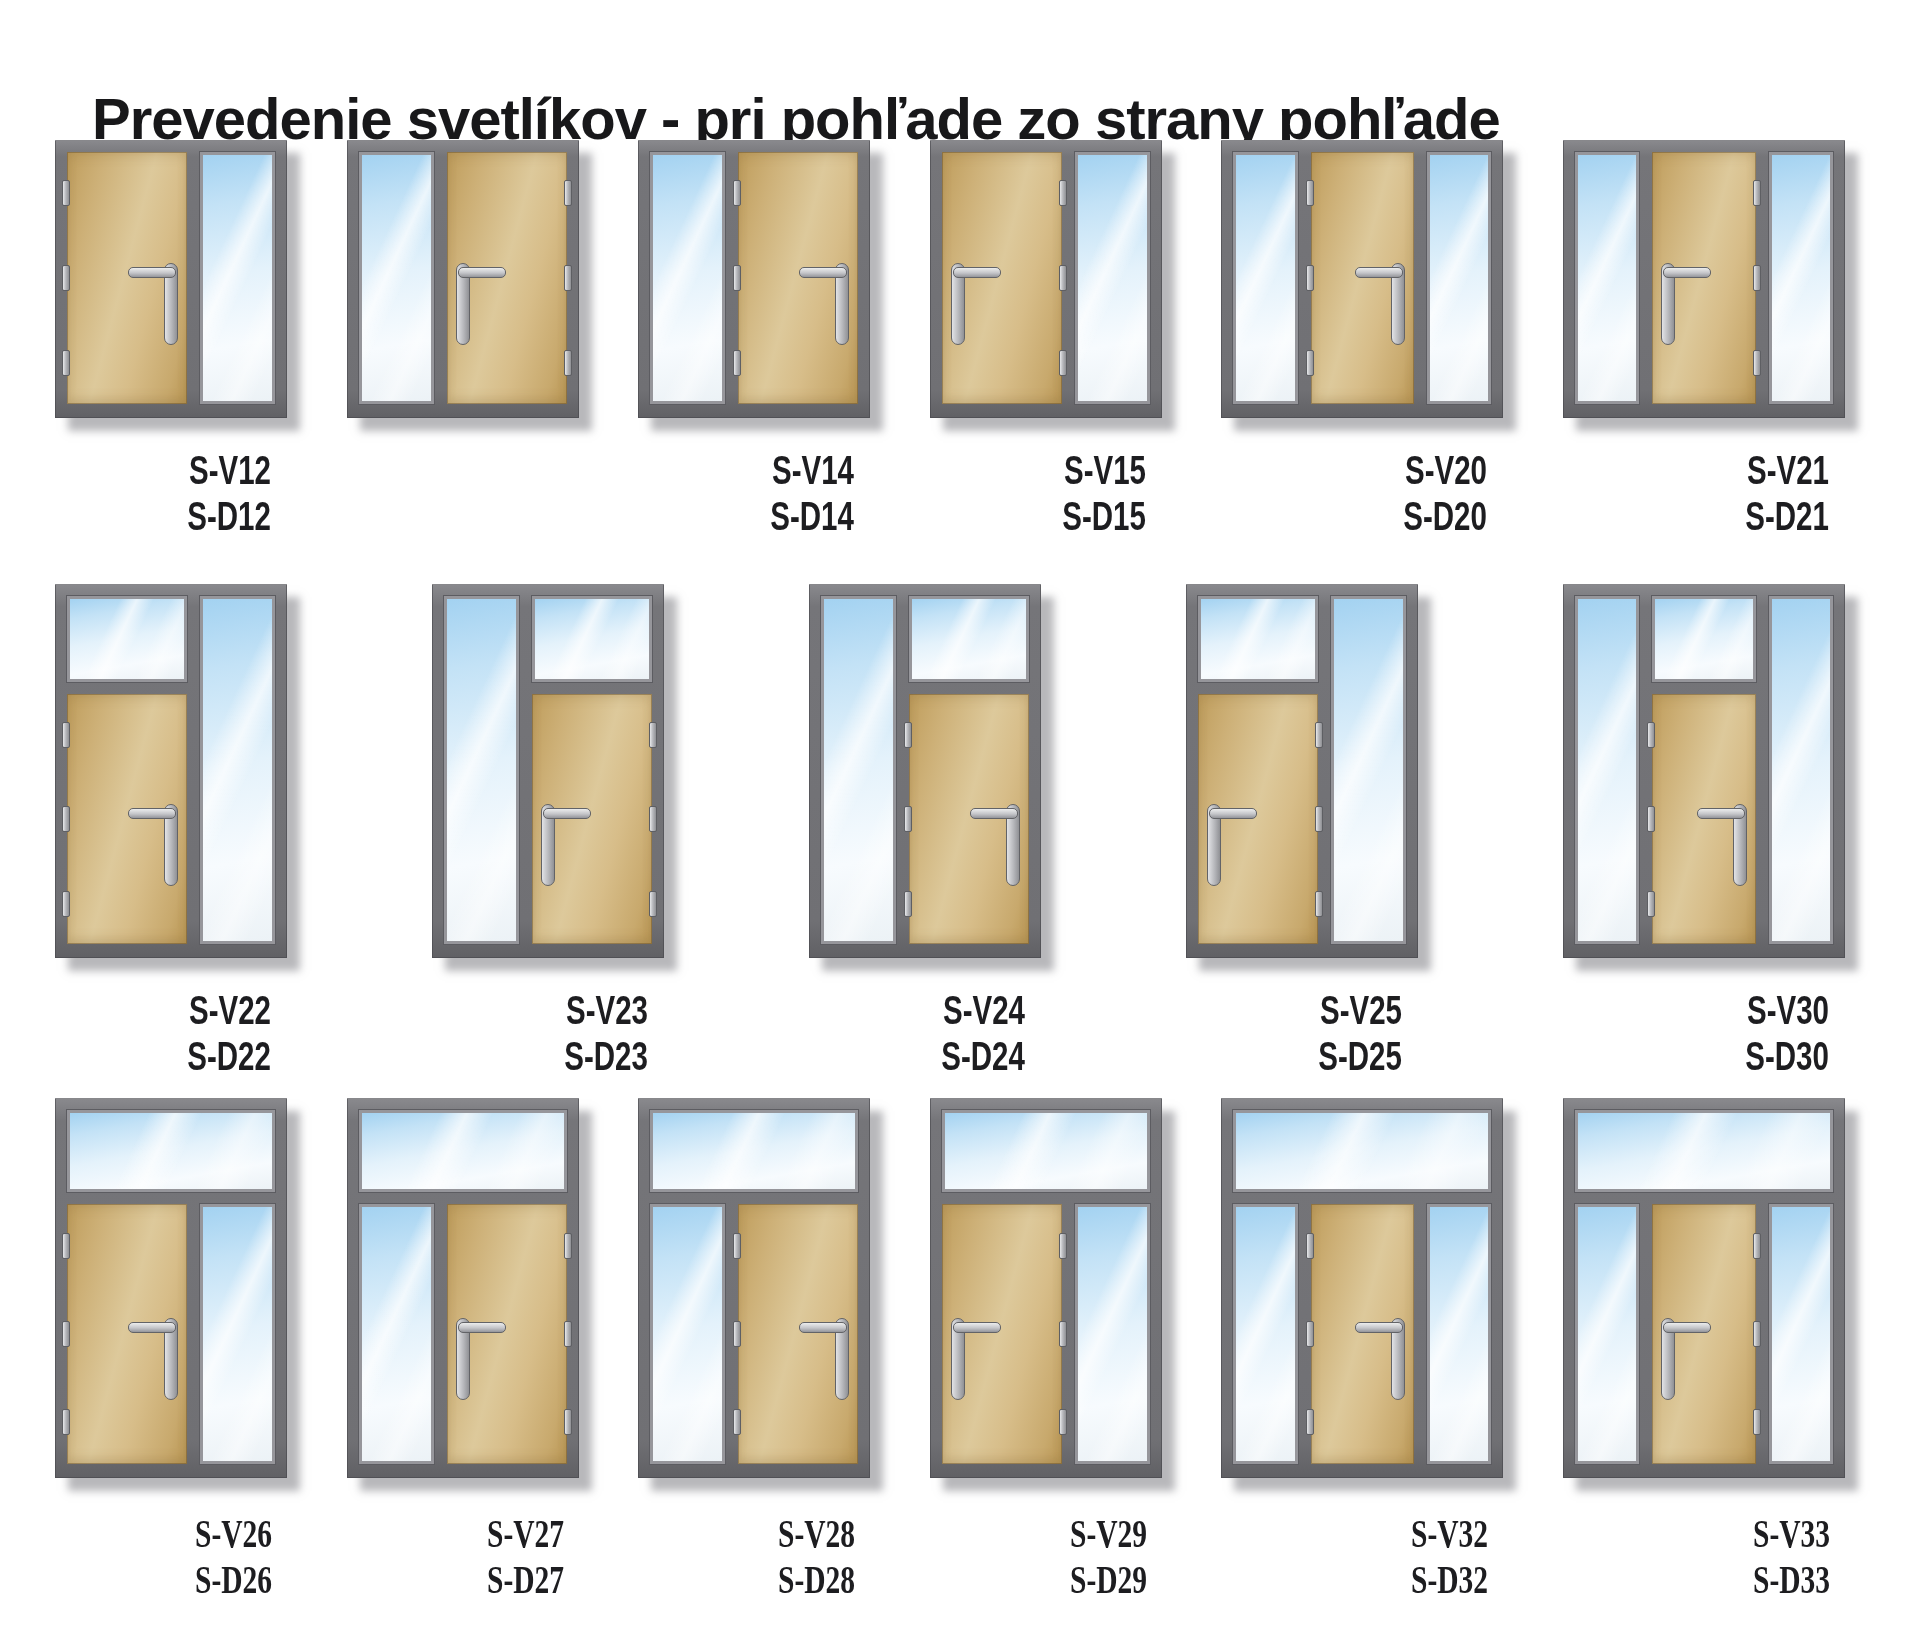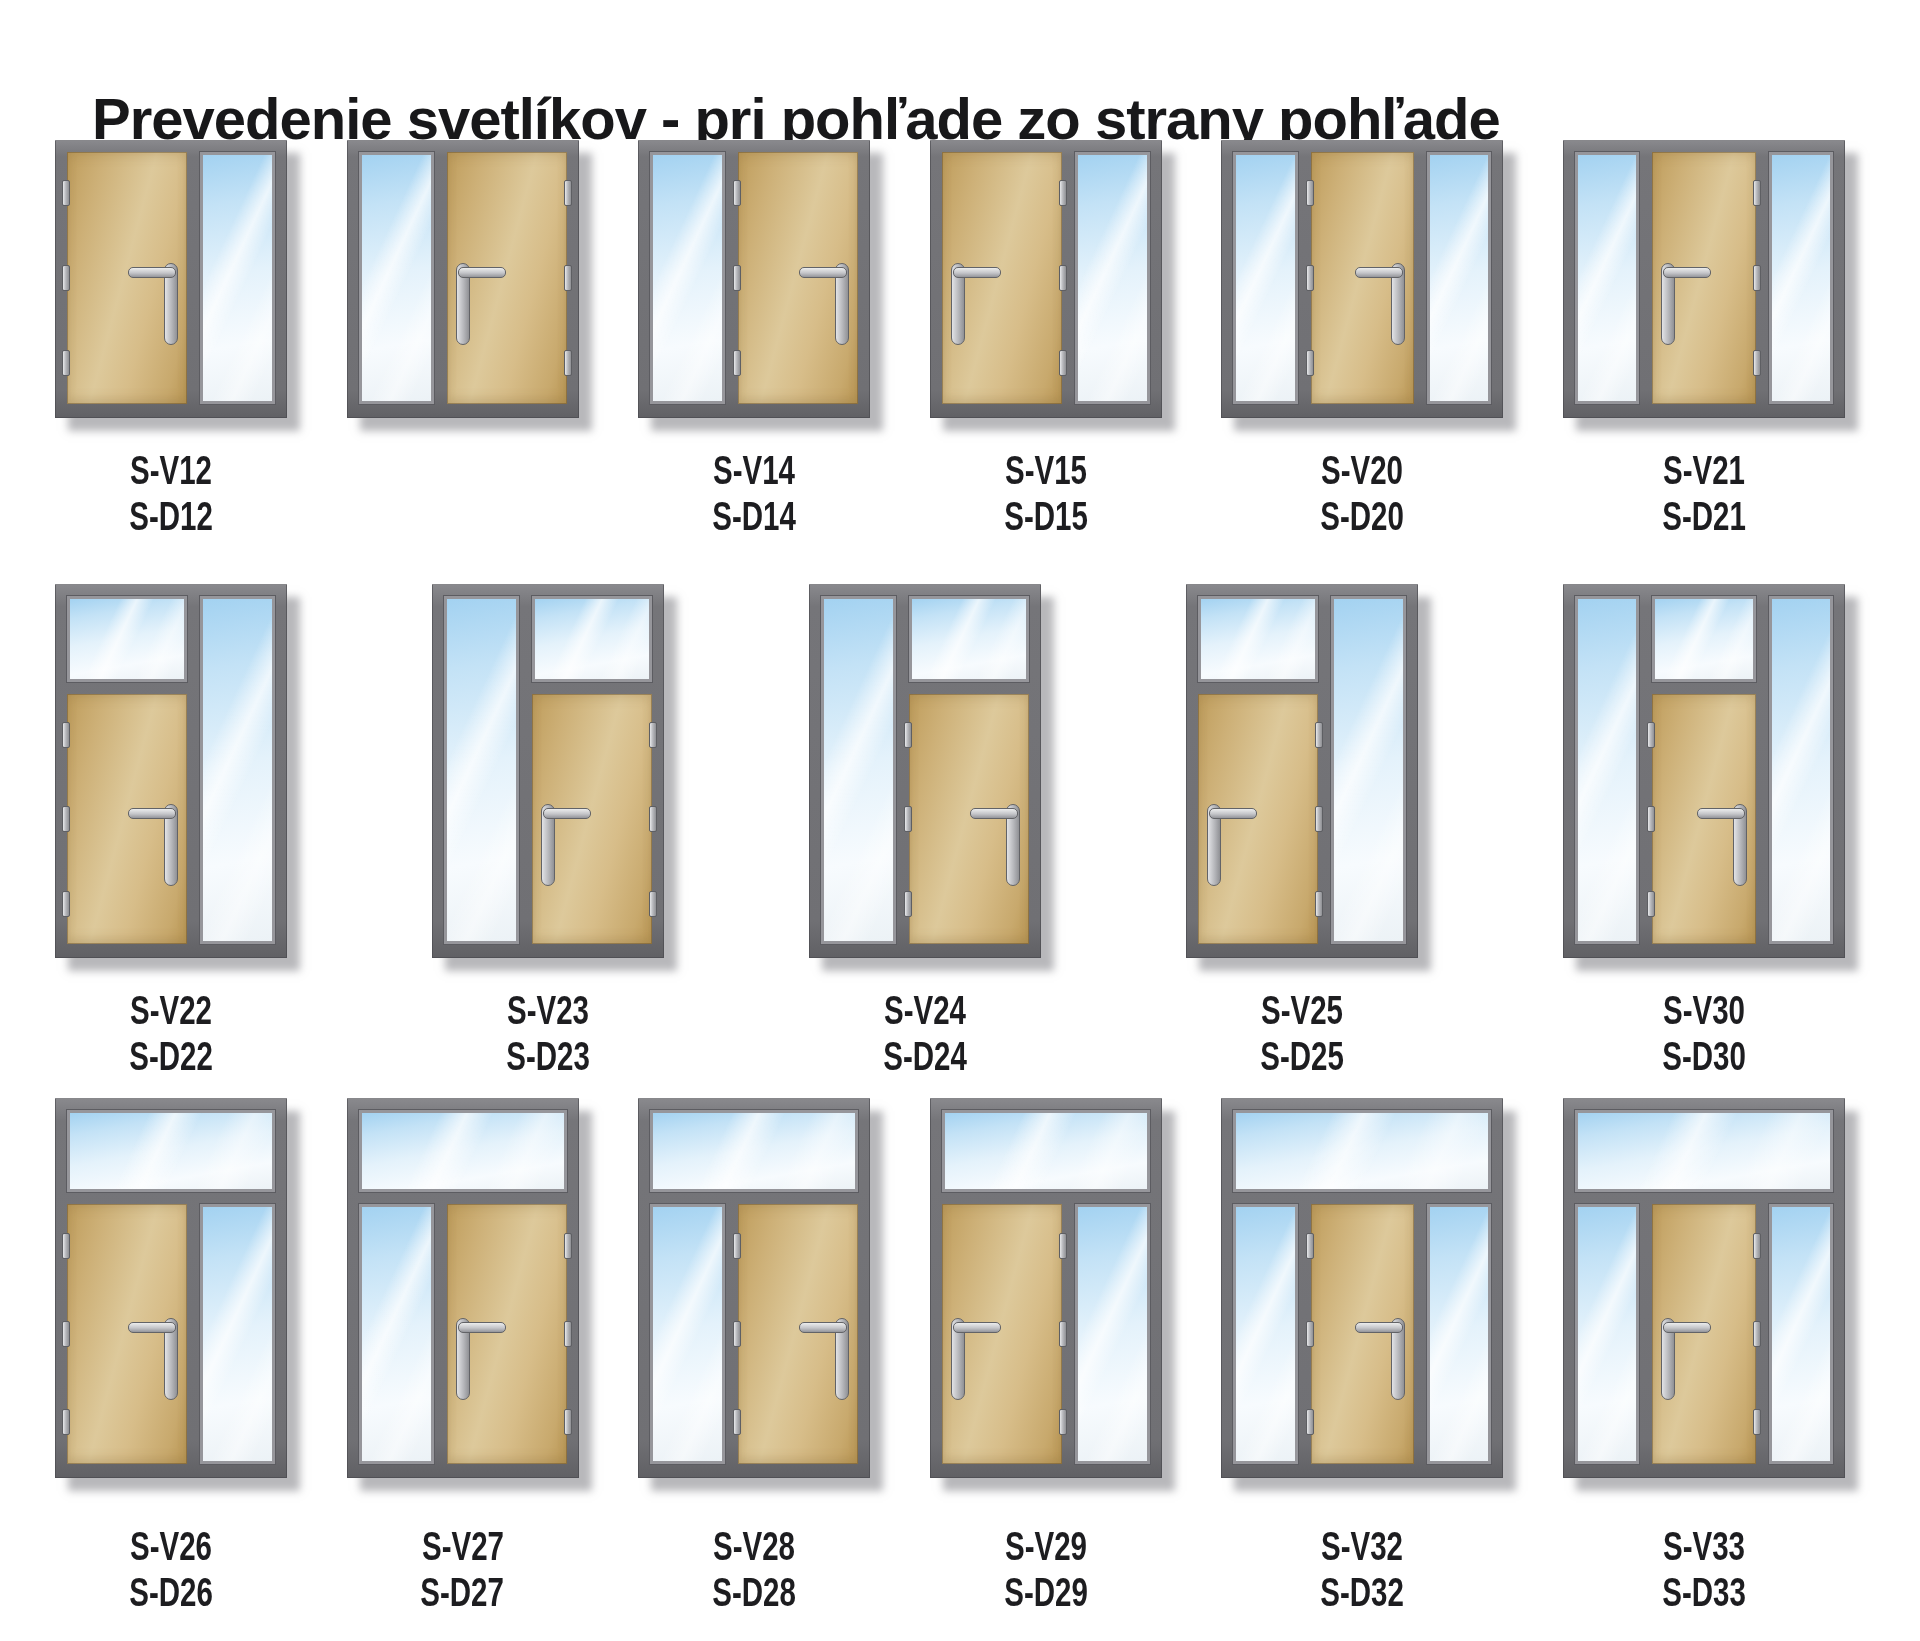--- a/index.html
+++ b/index.html
@@ -70,7 +70,7 @@
   .handle.left .lever{left:1px}
 
   
-  .label-block{margin-top:29px;text-align:center;}
+  .label-block{margin-top:29px;text-align:right;}
   .r3 .label-block{margin-top:45px;}
   .label{font-size:41px;line-height:46px;font-weight:700;color:#1d1d20;}
   .label span{display:inline-block;transform:scaleX(.72);transform-origin:center;white-space:nowrap;}

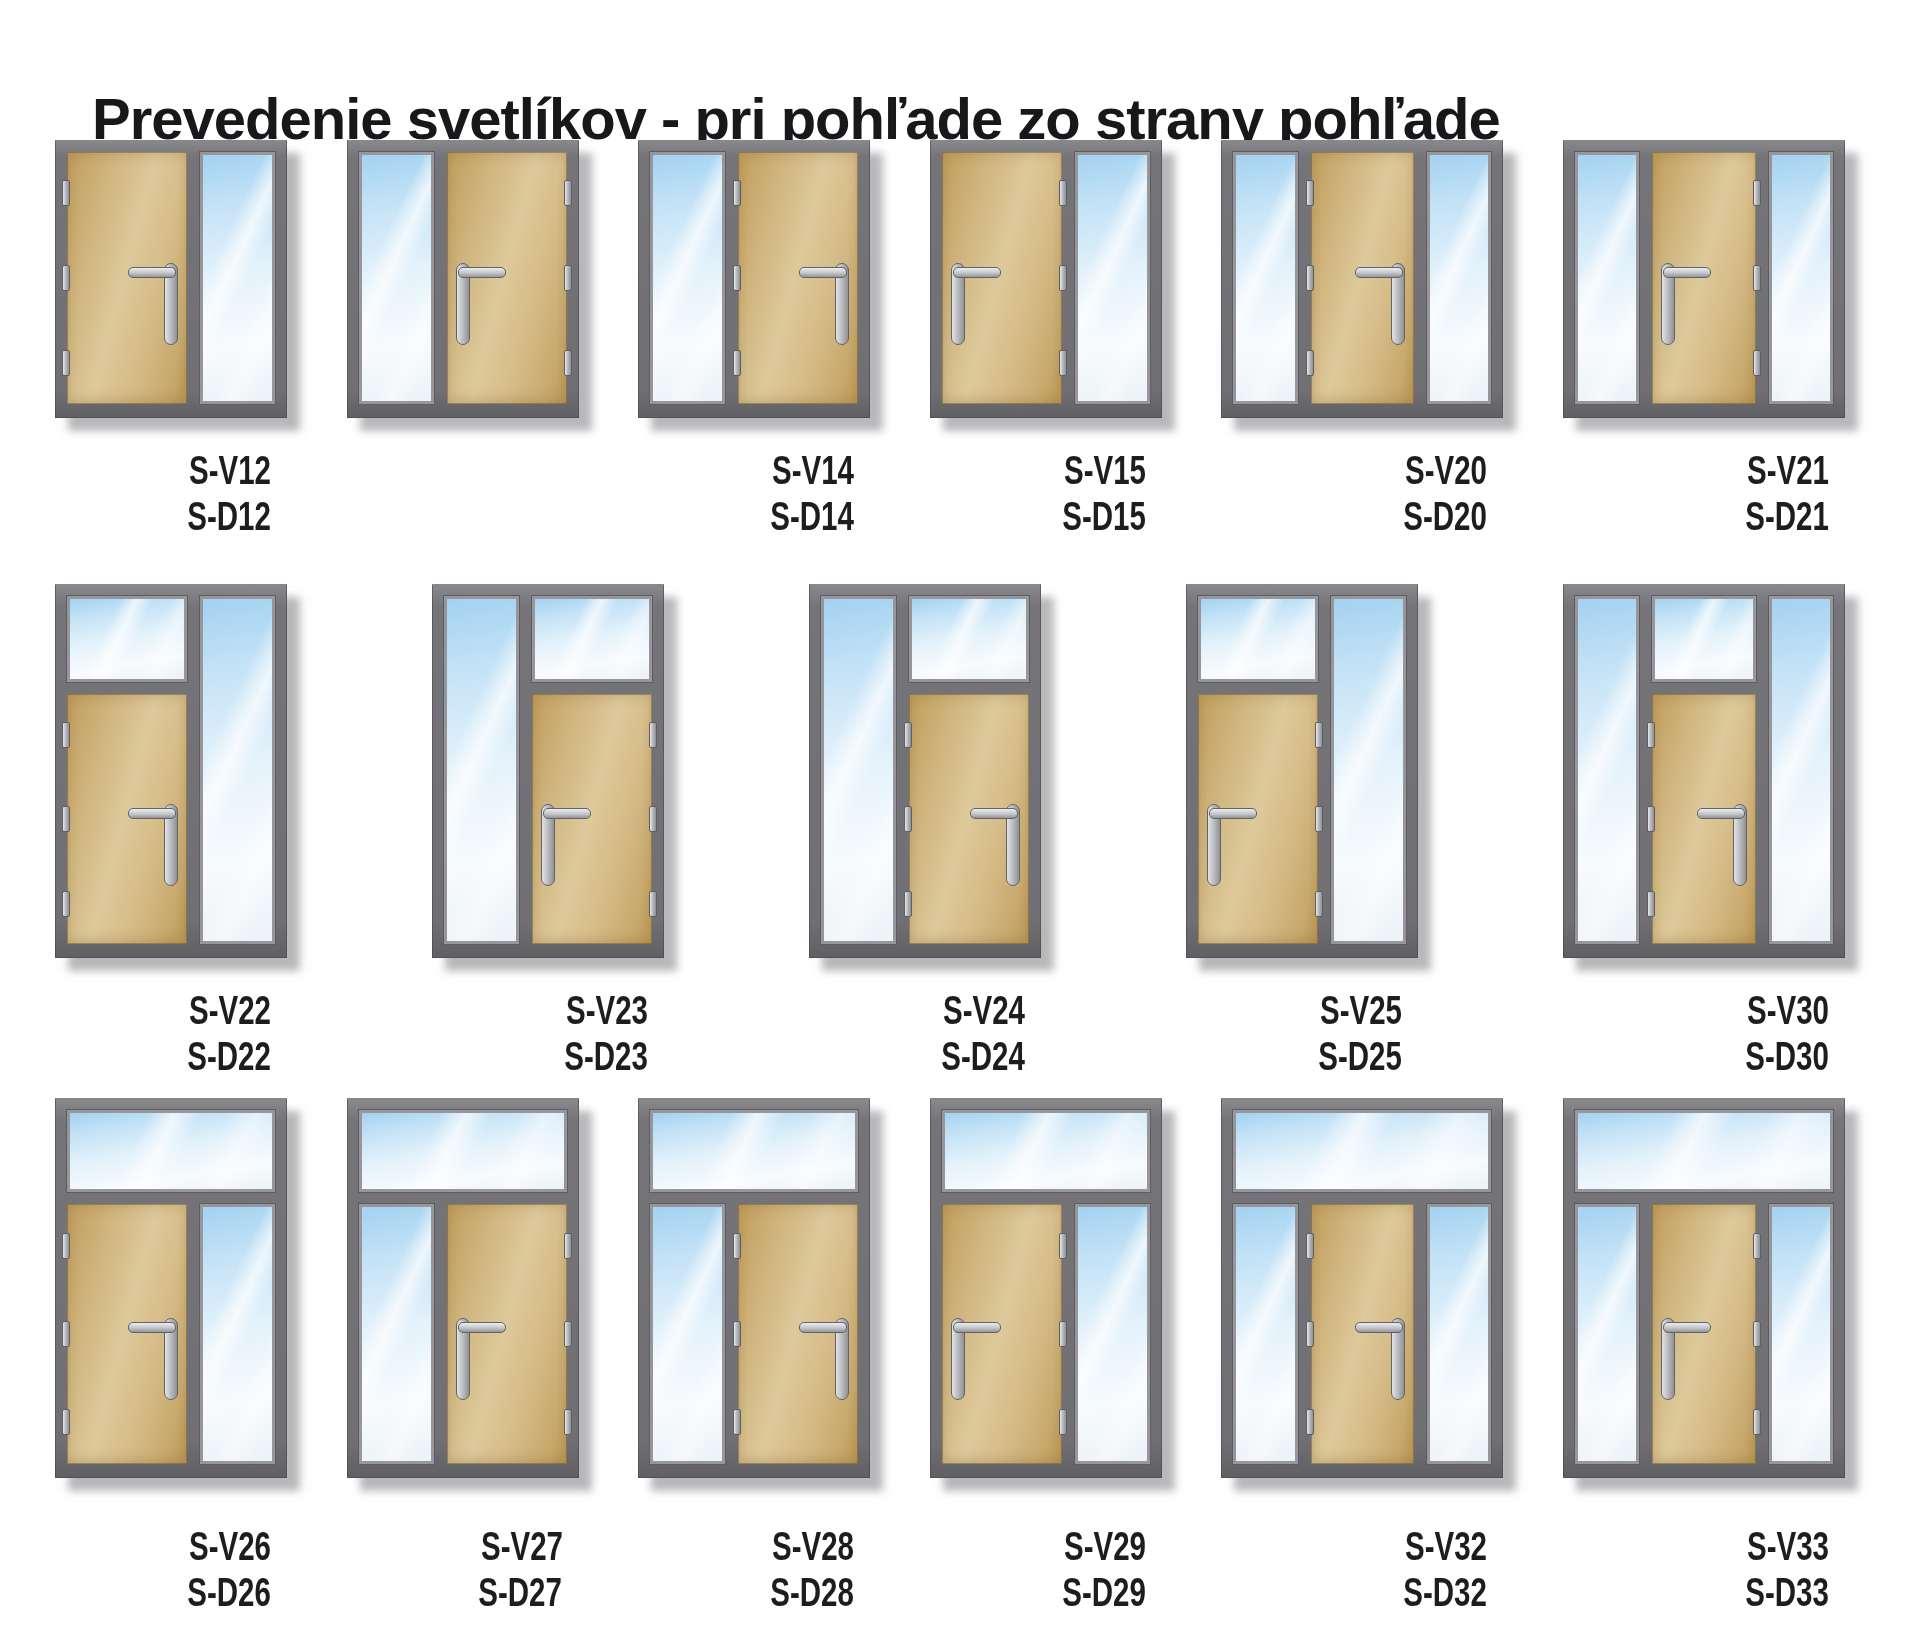--- a/index.html
+++ b/index.html
@@ -71,7 +71,7 @@
 
   
   .label-block{margin-top:29px;text-align:right;}
-  .r3 .label-block{margin-top:45px;}
+  .r3 .label-block{margin-top:32px;font-family:Liberation Serif, serif;}
   .label{font-size:41px;line-height:46px;font-weight:700;color:#1d1d20;}
   .label span{display:inline-block;transform:scaleX(.72);transform-origin:center;white-space:nowrap;}
 </style>

